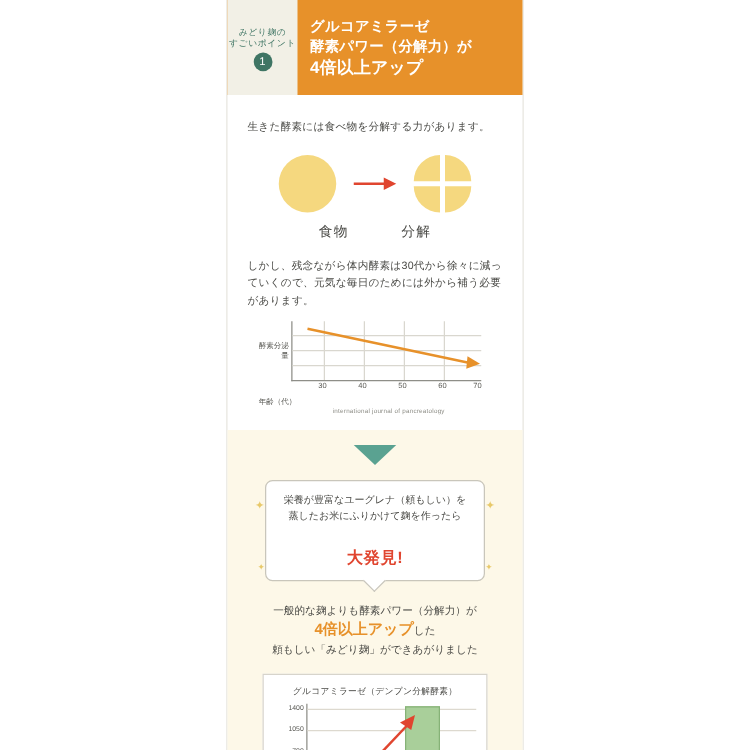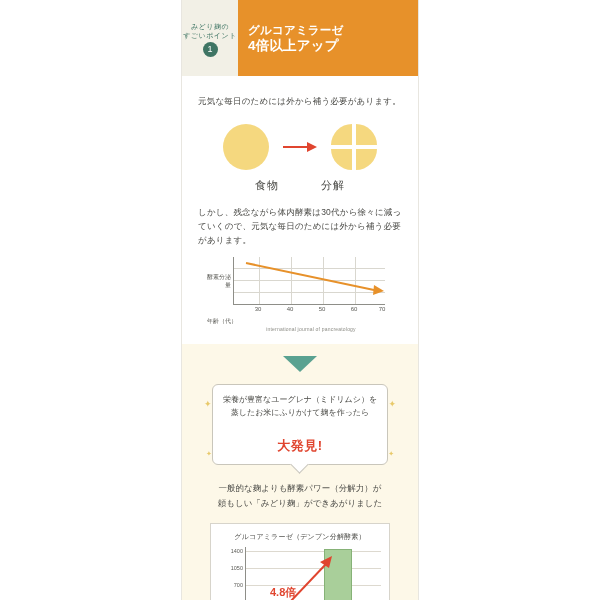--- a/index.html
+++ b/index.html
@@ -385,6 +385,9 @@
       </div>
       <div class="header-title">
         <div class="t">グルコアミラーゼ</div>
+        <div class="t">
+          <span>酵素パワー（分解力）</span><span>が</span>
+        </div>
         <div class="t">
           <span class="big">4倍以上アップ</span>
         </div>

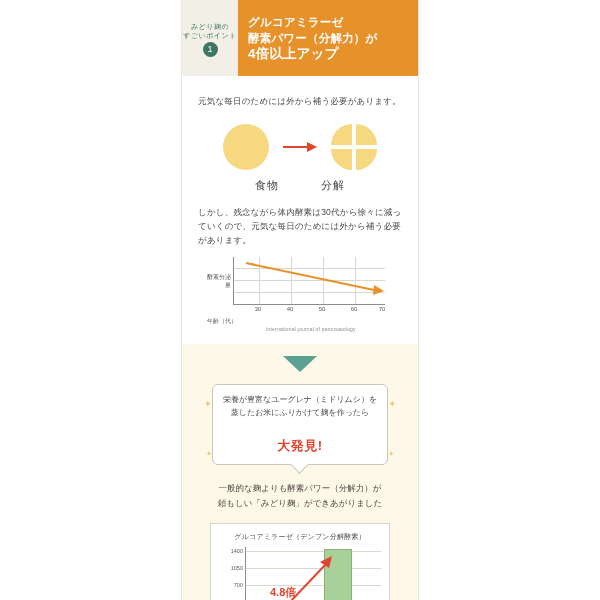--- a/index.html
+++ b/index.html
@@ -396,7 +396,7 @@
 
     <div class="body">
 
-      <div class="para sec1">元気な毎日のためには外から補う必要があります。</div>
+      <div class="para sec1">生きた酵素には食べ物を分解する力があります。</div>
 
       <div class="figure-food">
         <div class="circle-solid"></div>

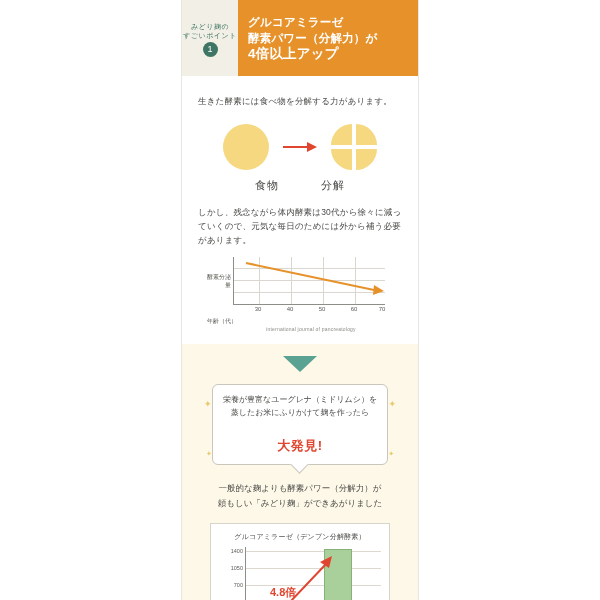--- a/index.html
+++ b/index.html
@@ -457,7 +457,7 @@
         <span class="sparkle" style="right:-9px;top:14px;">✦</span>
         <span class="sparkle" style="left:-7px;bottom:6px;font-size:7px;">✦</span>
         <span class="sparkle" style="right:-7px;bottom:6px;font-size:7px;">✦</span>
-        <div class="ct">栄養が豊富なユーグレナ（ミドリムシ）を</div>
+        <div class="ct">栄養が豊富なユーグレナ（頼もしい）を</div>
         <div class="ct">蒸したお米にふりかけて麹を作ったら</div>
         <span class="big-red">大発見!</span>
         <div class="tail"></div>

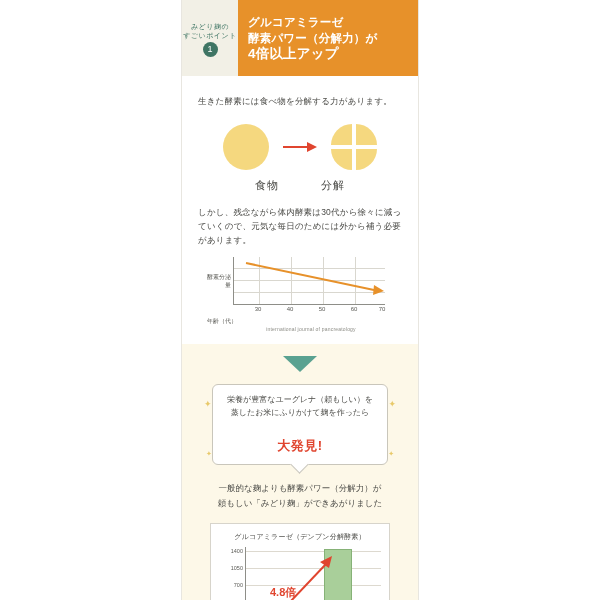--- a/index.html
+++ b/index.html
@@ -465,6 +465,9 @@
 
       <div class="cream-text">
         <div>一般的な麹よりも酵素パワー（分解力）が</div>
+        <div>
+          <span class="hl">4倍以上アップ</span><span class="hl-small">した</span>
+        </div>
         <div>頼もしい「みどり麹」ができあがりました</div>
       </div>
 

